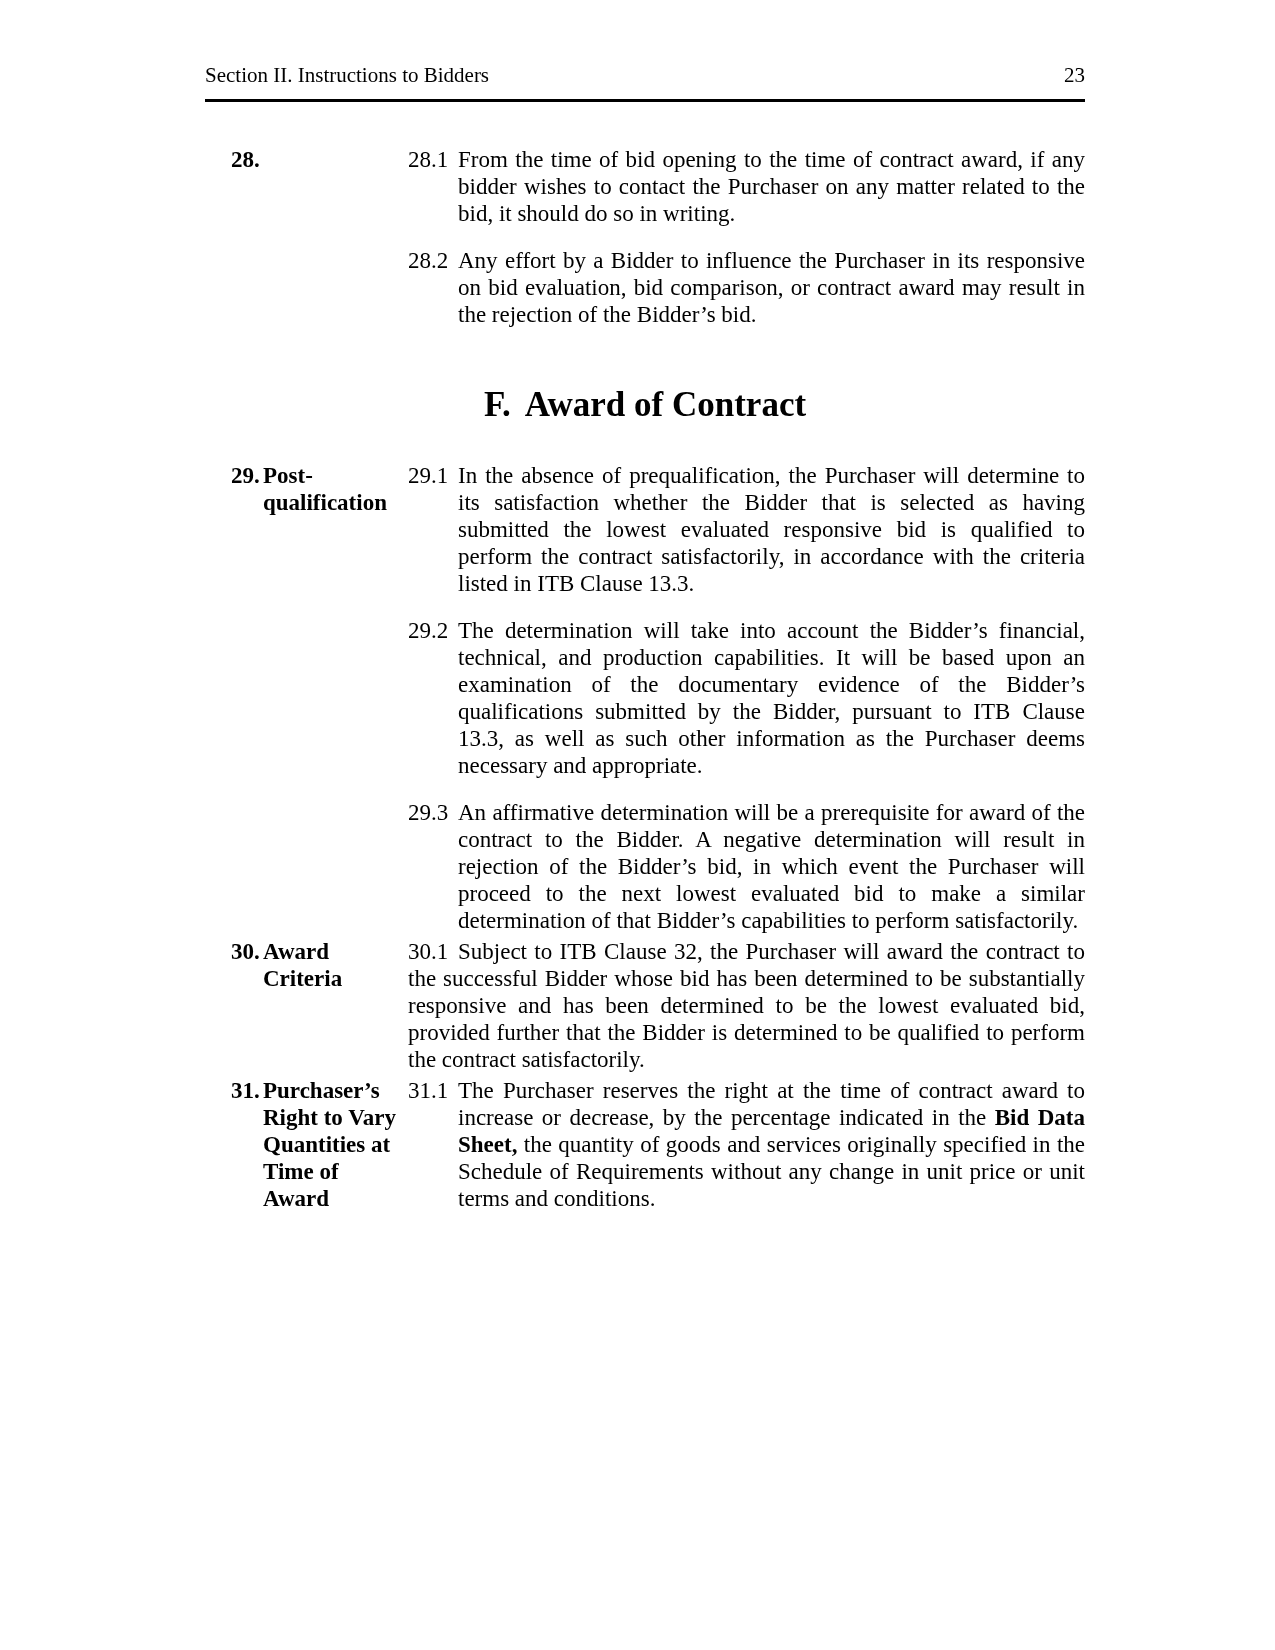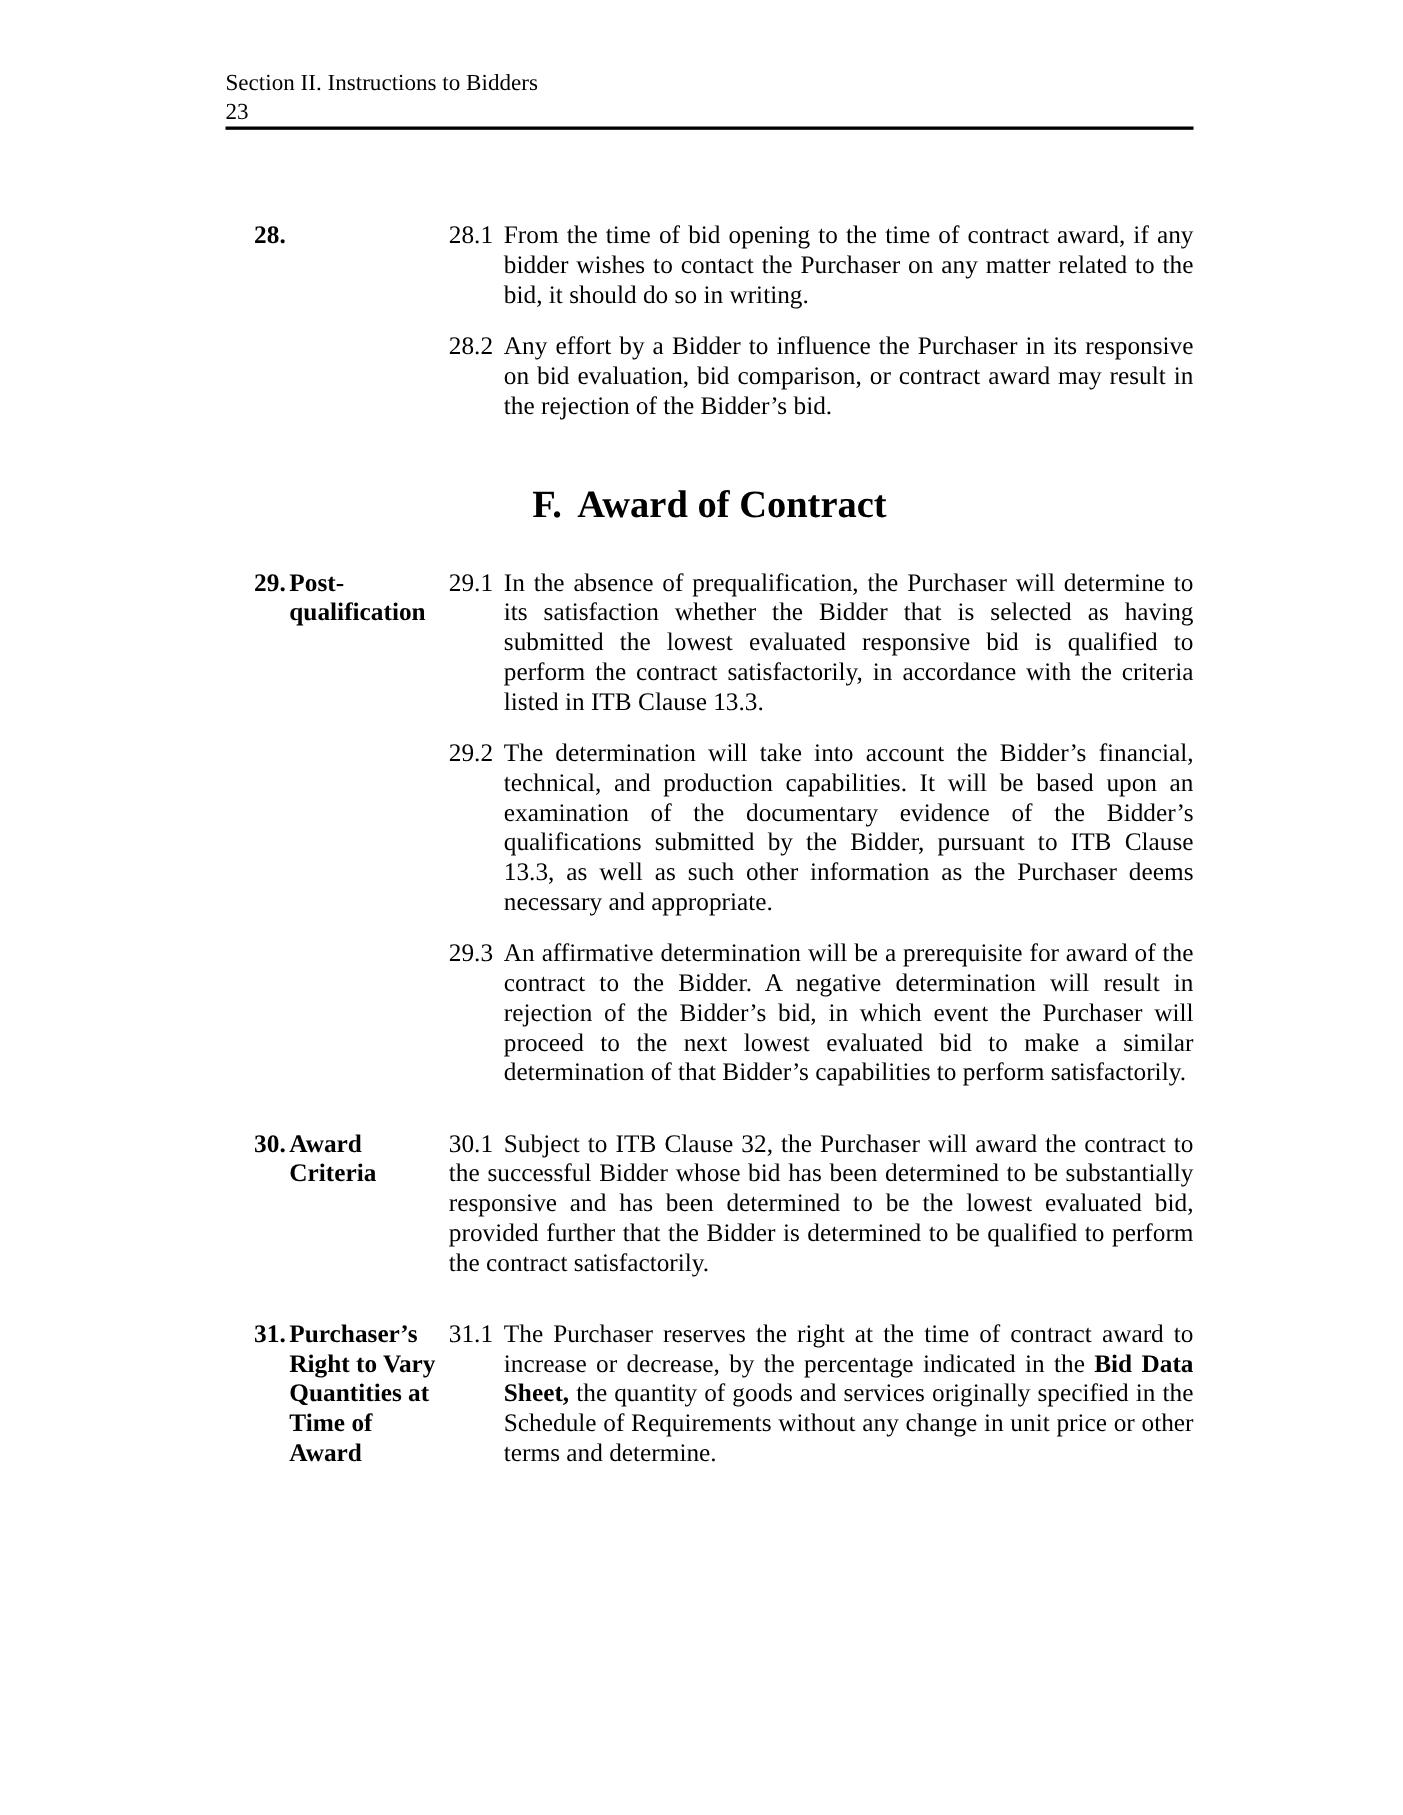--- a/index.html
+++ b/index.html
@@ -24,13 +24,12 @@
   .page-header {
     display: flex;
     justify-content: space-between;
-    align-items: flex-start;
+    align-items: center;
     padding-top: 62px;
-    padding-bottom: 1px;
+    padding-bottom: 11px;
     border-bottom: 3px solid #000;
     font-size: 21px;
     line-height: 26px;
-    flex-direction: column;
   }
   main {
     padding-top: 44px;

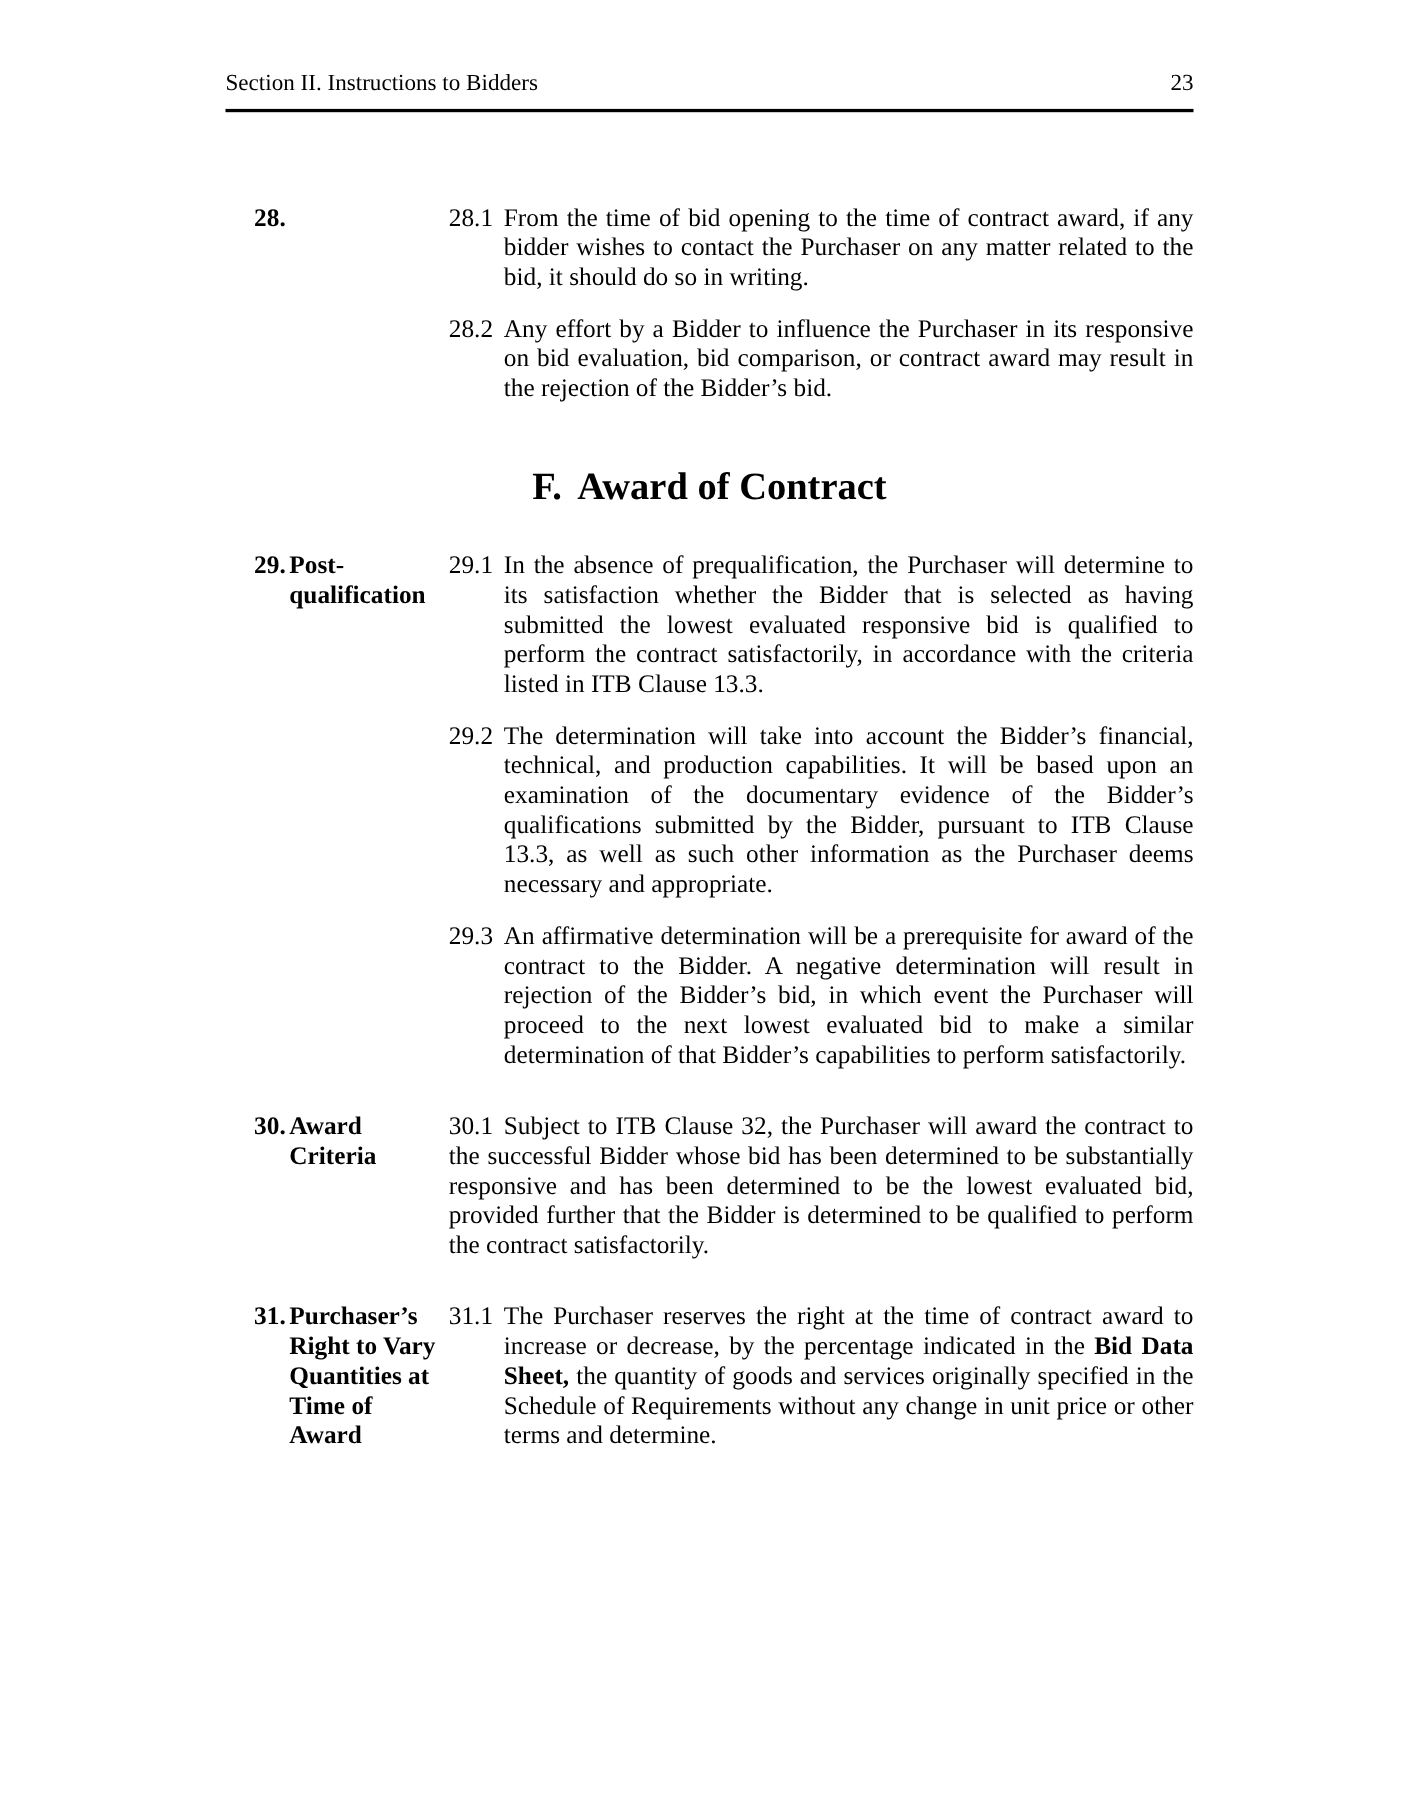--- a/index.html
+++ b/index.html
@@ -37,7 +37,6 @@
   .item {
     display: flex;
     margin-bottom: 4px;
-    margin-top: 38px;
   }
   .term {
     width: 203px;

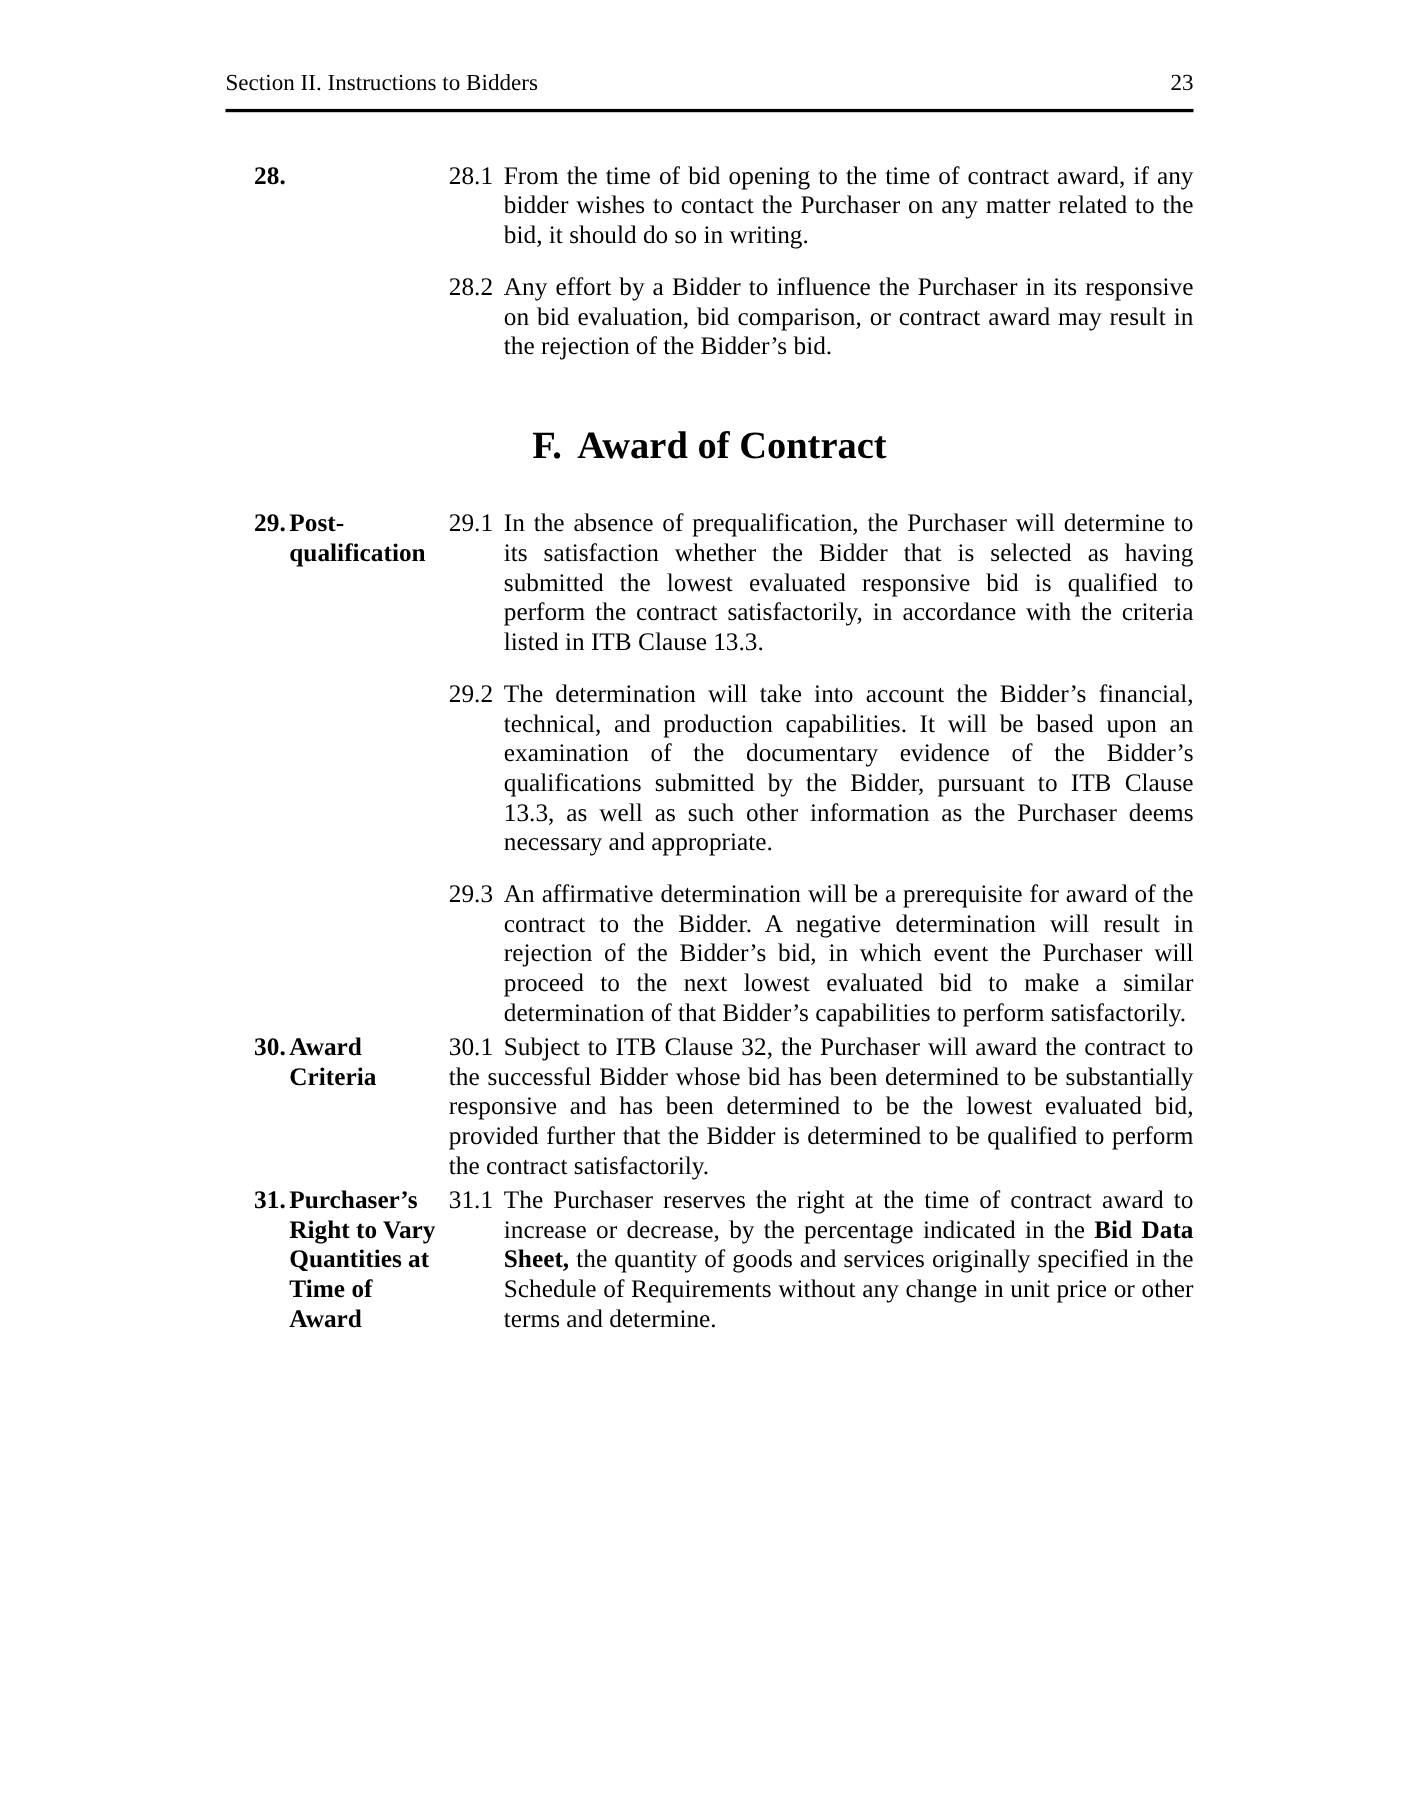--- a/index.html
+++ b/index.html
@@ -164,7 +164,7 @@
         </div>
         <div class="clauses">
           <p class="clause">
-            <span class="clause-num">31.1</span><span>The Purchaser reserves the right at the time of contract award to increase or decrease, by the percentage indicated in the </span><b>Bid Data Sheet,</b><span> the quantity of goods and services originally specified in the Schedule of Requirements without any change in unit price or other terms and determine.</span>
+            <span class="clause-num">31.1</span><span>The Purchaser reserves the right at the time of contract award to increase or decrease, by the percentage indicated in the </span><b>Bid Data Sheet,</b><span> the quantity of goods and services originally specified in the Schedule of Requirements without any change in unit price or unit terms and conditions.</span>
           </p>
         </div>
       </section>

